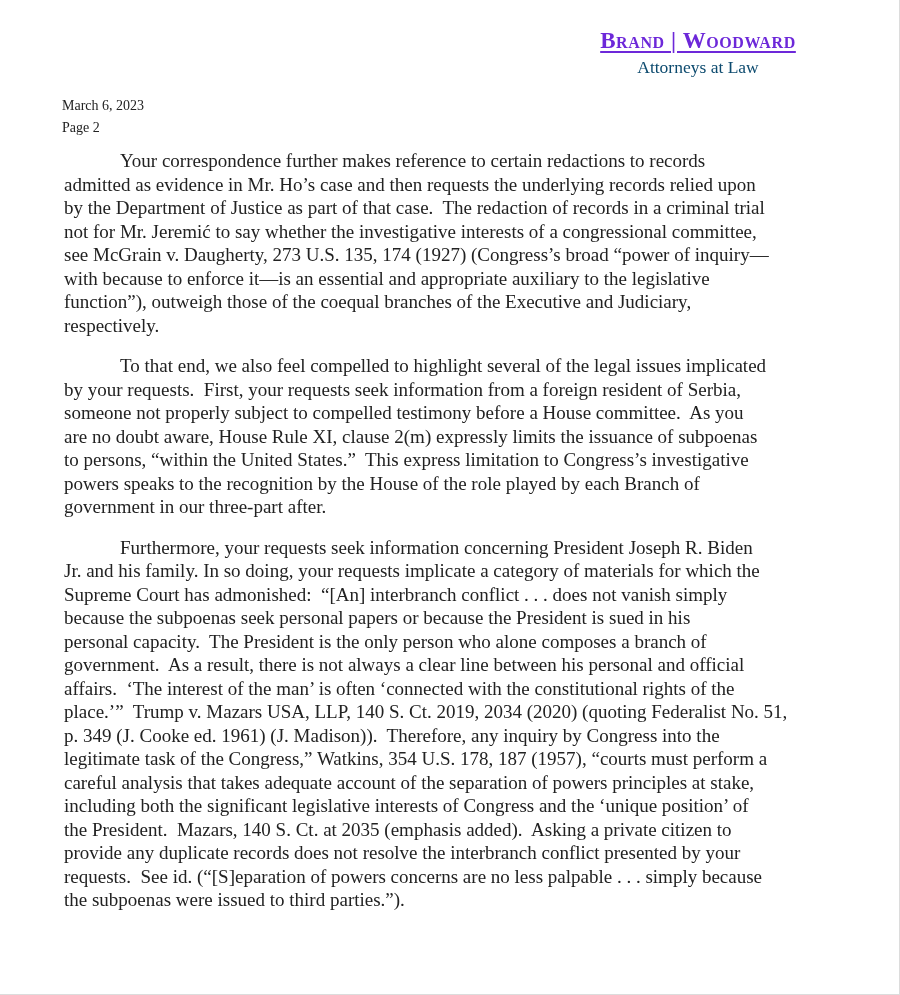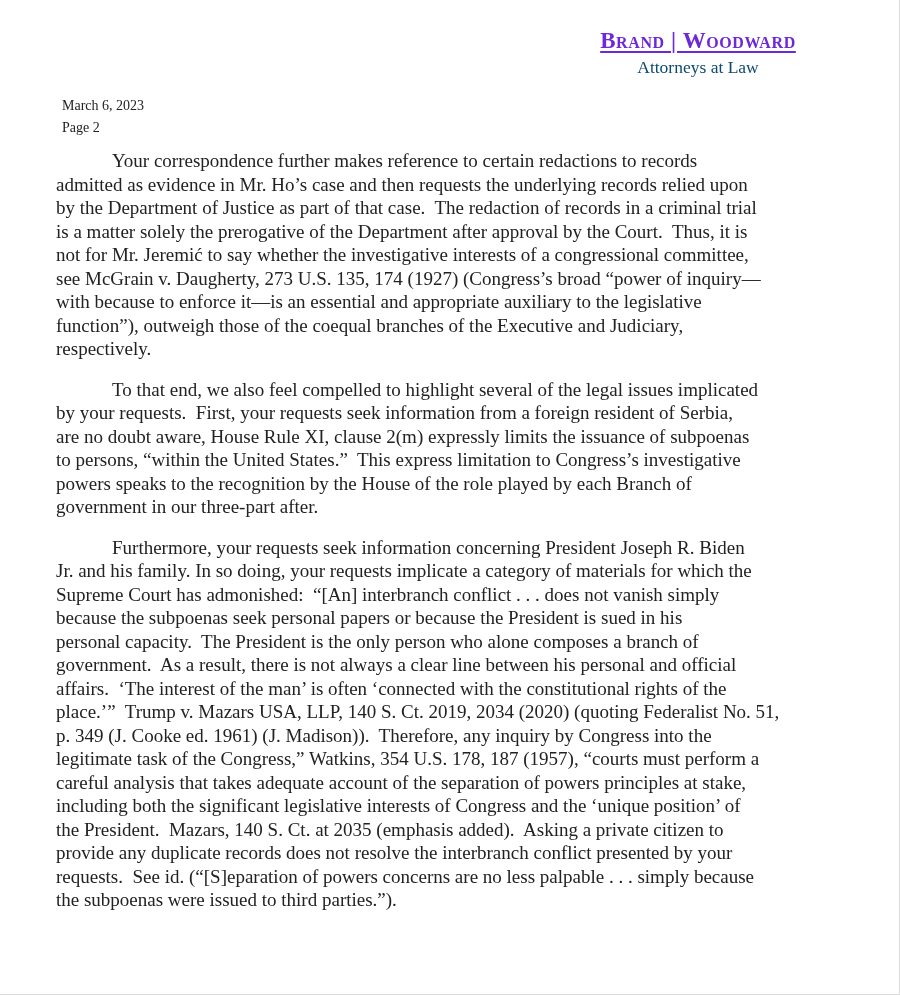--- a/index.html
+++ b/index.html
@@ -49,7 +49,7 @@
   .letter-body {
     position: absolute;
     top: 149px;
-    left: 56px;
+    left: 64px;
     width: 786px;
     font-size: 19px;
     color: #222222;

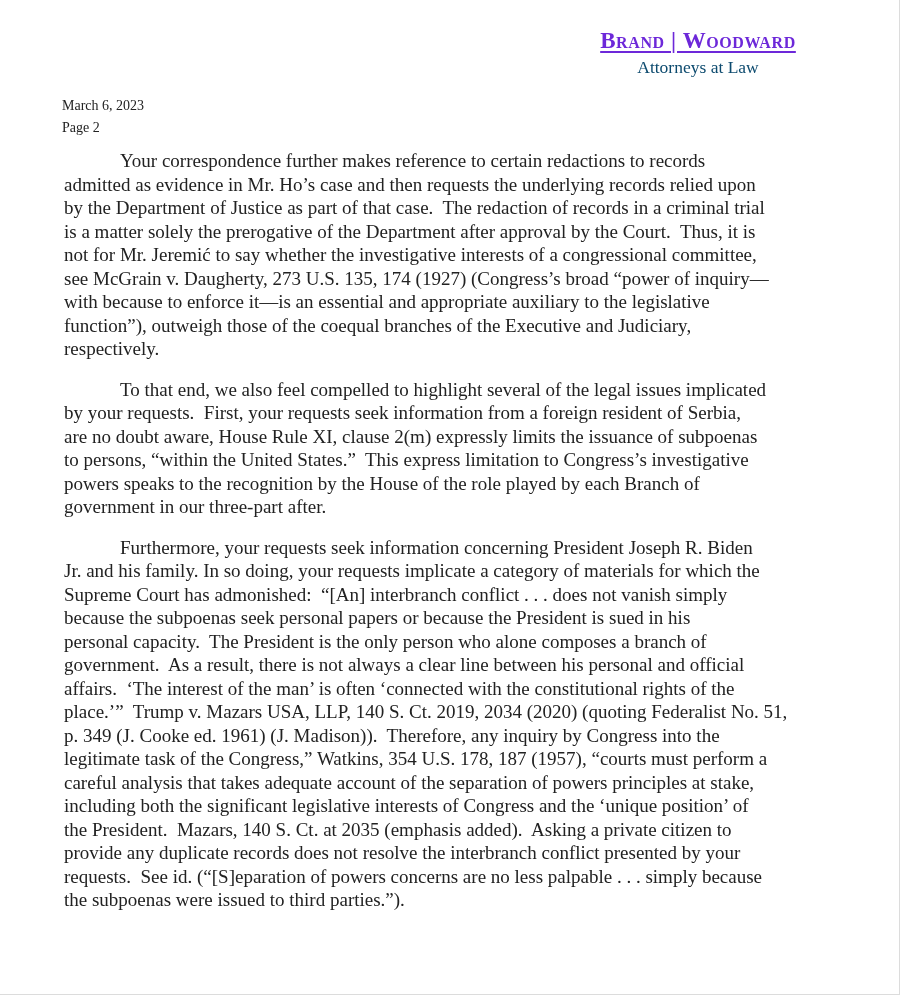--- a/index.html
+++ b/index.html
@@ -83,7 +83,6 @@
         <div class="line first"><span>Your correspondence further makes reference to certain redactions to records</span></div>
         <div class="line"><span>admitted as evidence in Mr. Ho’s case and then requests the underlying records relied upon</span></div>
         <div class="line"><span>by the Department of Justice as part of that case.  The redaction of records in a criminal trial</span></div>
-        <div class="line"><span>is a matter solely the prerogative of the Department after approval by the Court.  Thus, it is</span></div>
         <div class="line"><span>not for Mr. Jeremić to say whether the investigative interests of a congressional committee,</span></div>
         <div class="line"><span class="it">see McGrain v. Daugherty</span><span>, 273 U.S. 135, 174 (1927) (Congress’s broad “power of inquiry—</span></div>
         <div class="line"><span>with because to enforce it—is an essential and appropriate auxiliary to the legislative</span></div>

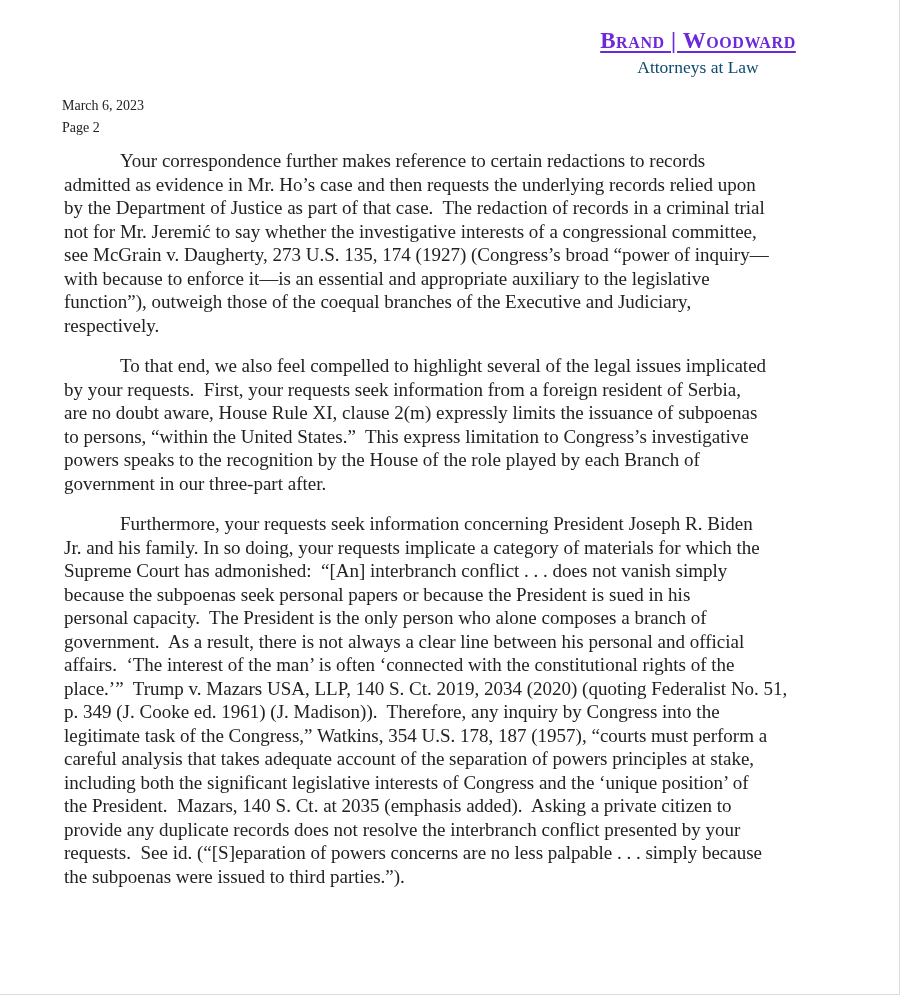--- a/index.html
+++ b/index.html
@@ -92,6 +92,7 @@
       <div class="paragraph">
         <div class="line first"><span>To that end, we also feel compelled to highlight several of the legal issues implicated</span></div>
         <div class="line"><span>by your requests.  First, your requests seek information from a foreign resident of Serbia,</span></div>
+        <div class="line"><span>someone not properly subject to compelled testimony before a House committee.  As you</span></div>
         <div class="line"><span>are no doubt aware, House Rule XI, clause 2(m) expressly limits the issuance of subpoenas</span></div>
         <div class="line"><span>to persons, “within the United States.”  This express limitation to Congress’s investigative</span></div>
         <div class="line"><span>powers speaks to the recognition by the House of the role played by each Branch of</span></div>

